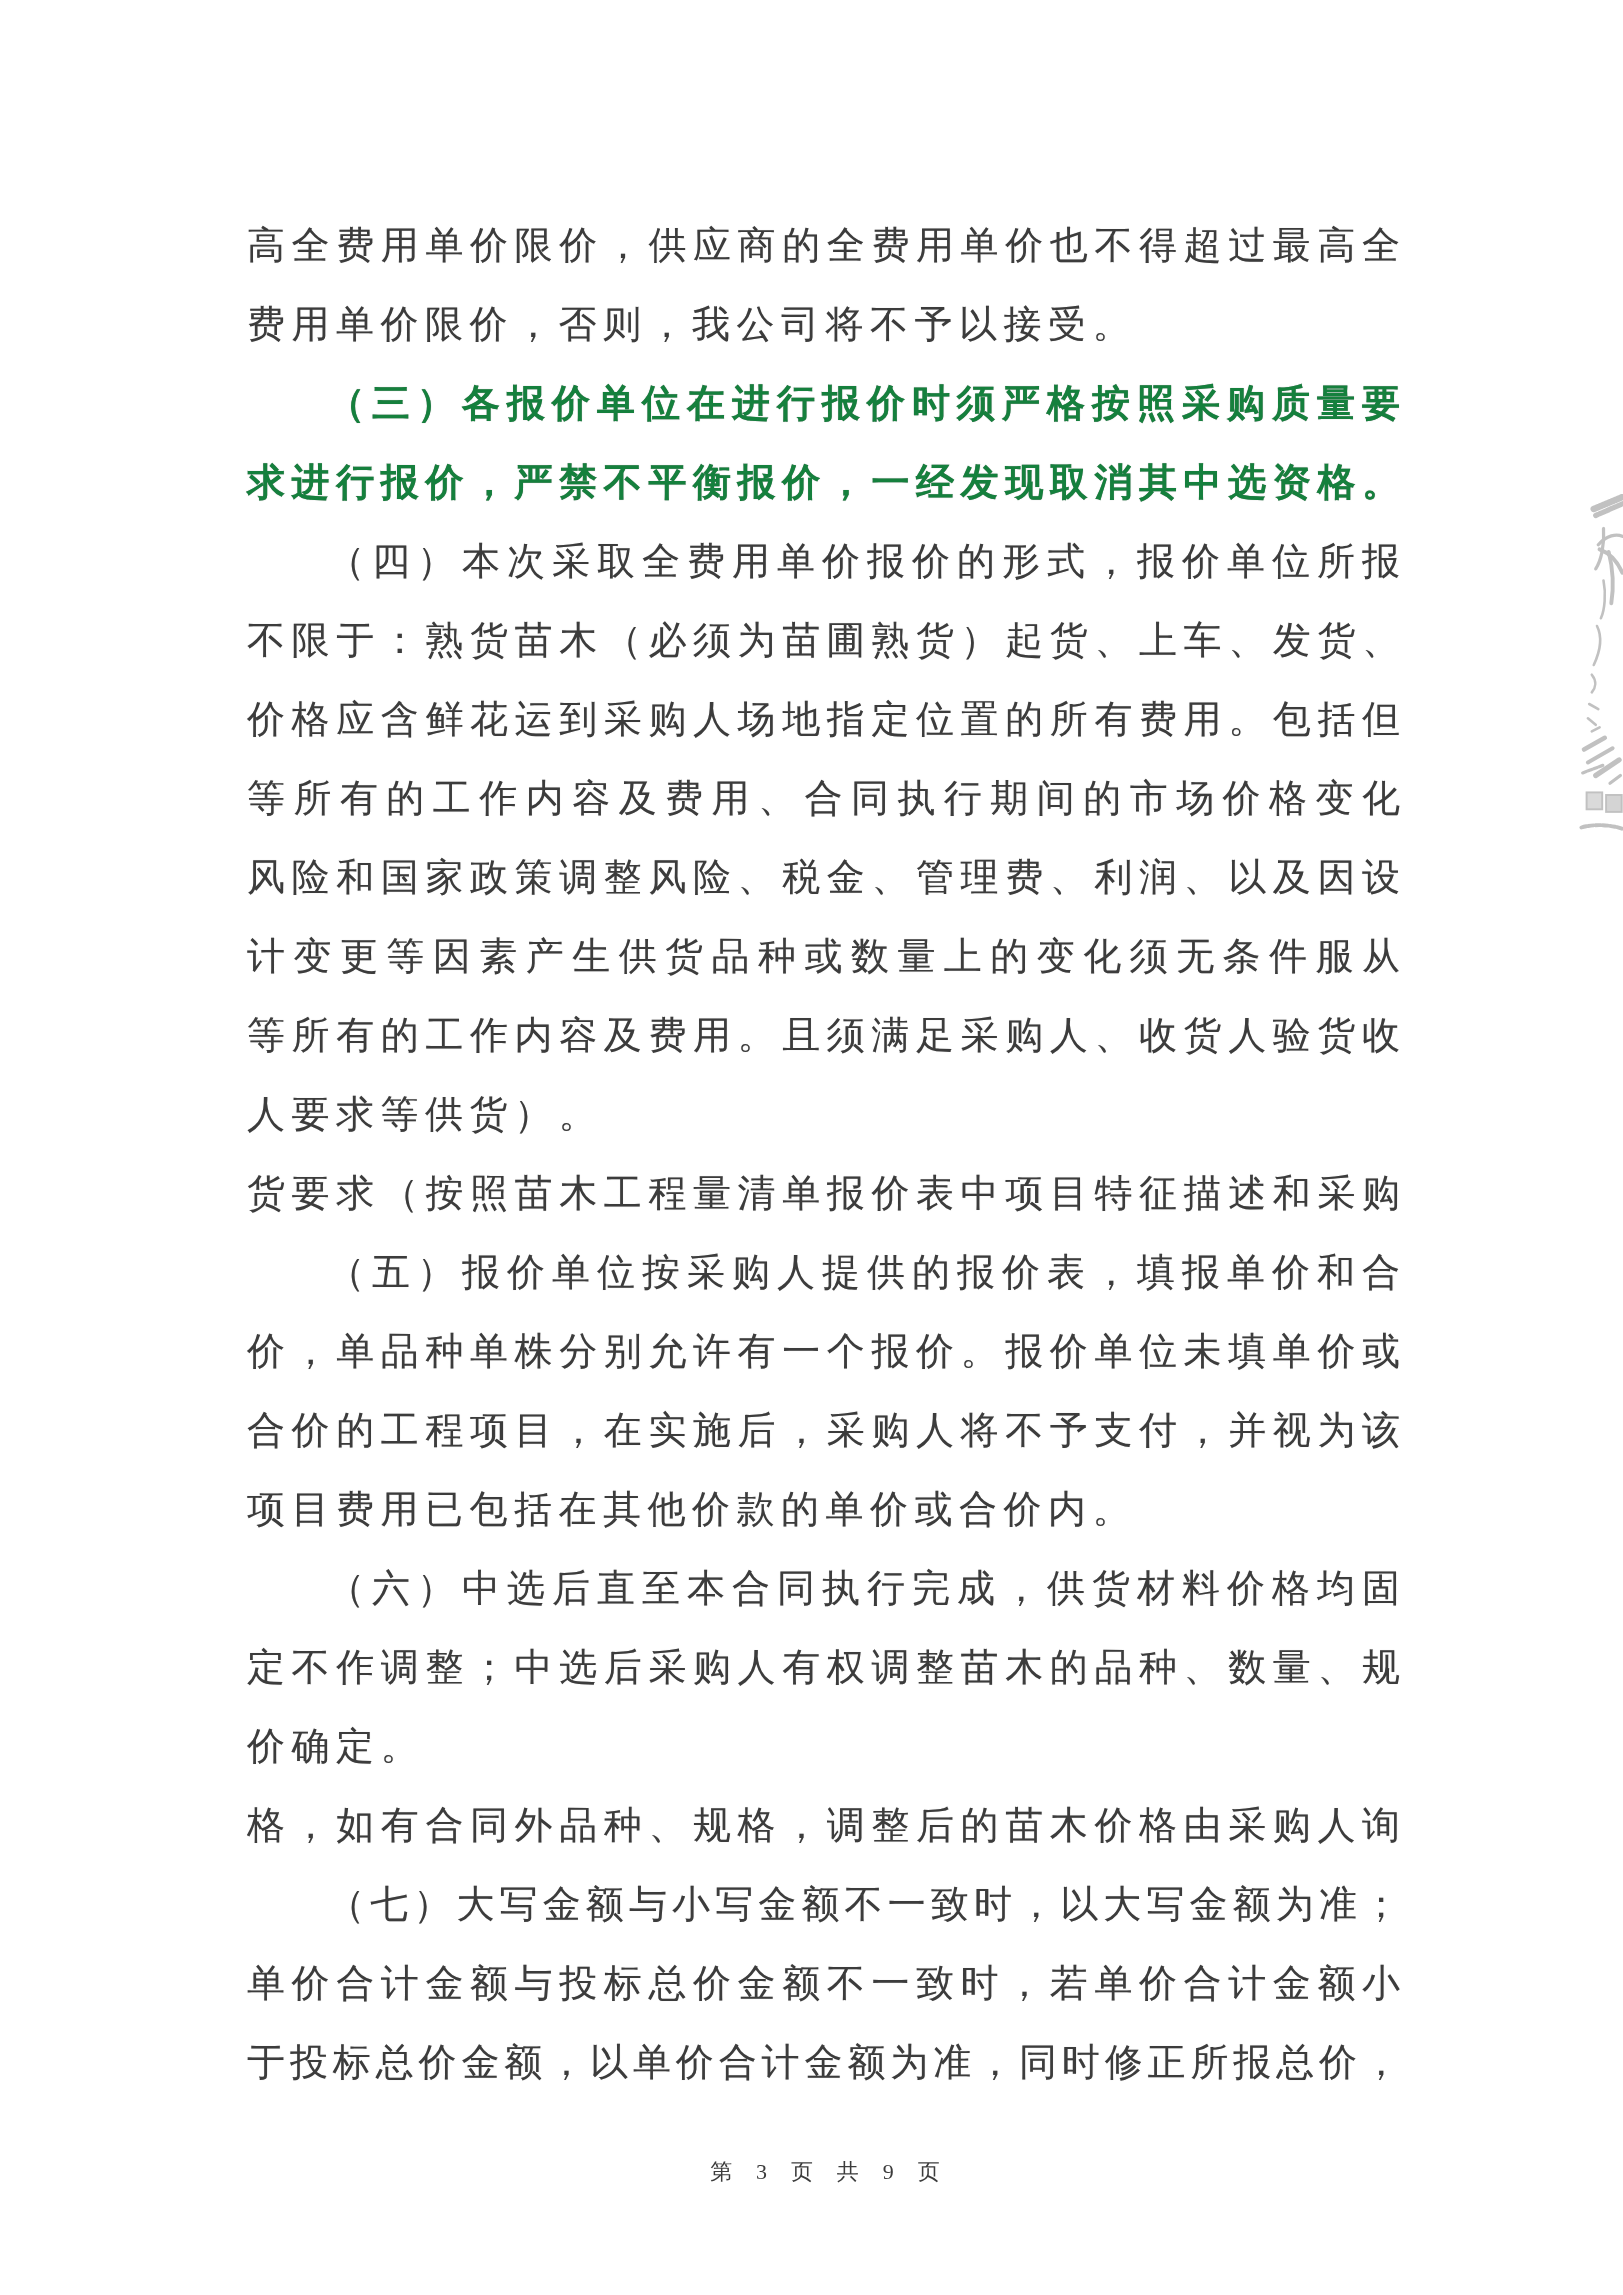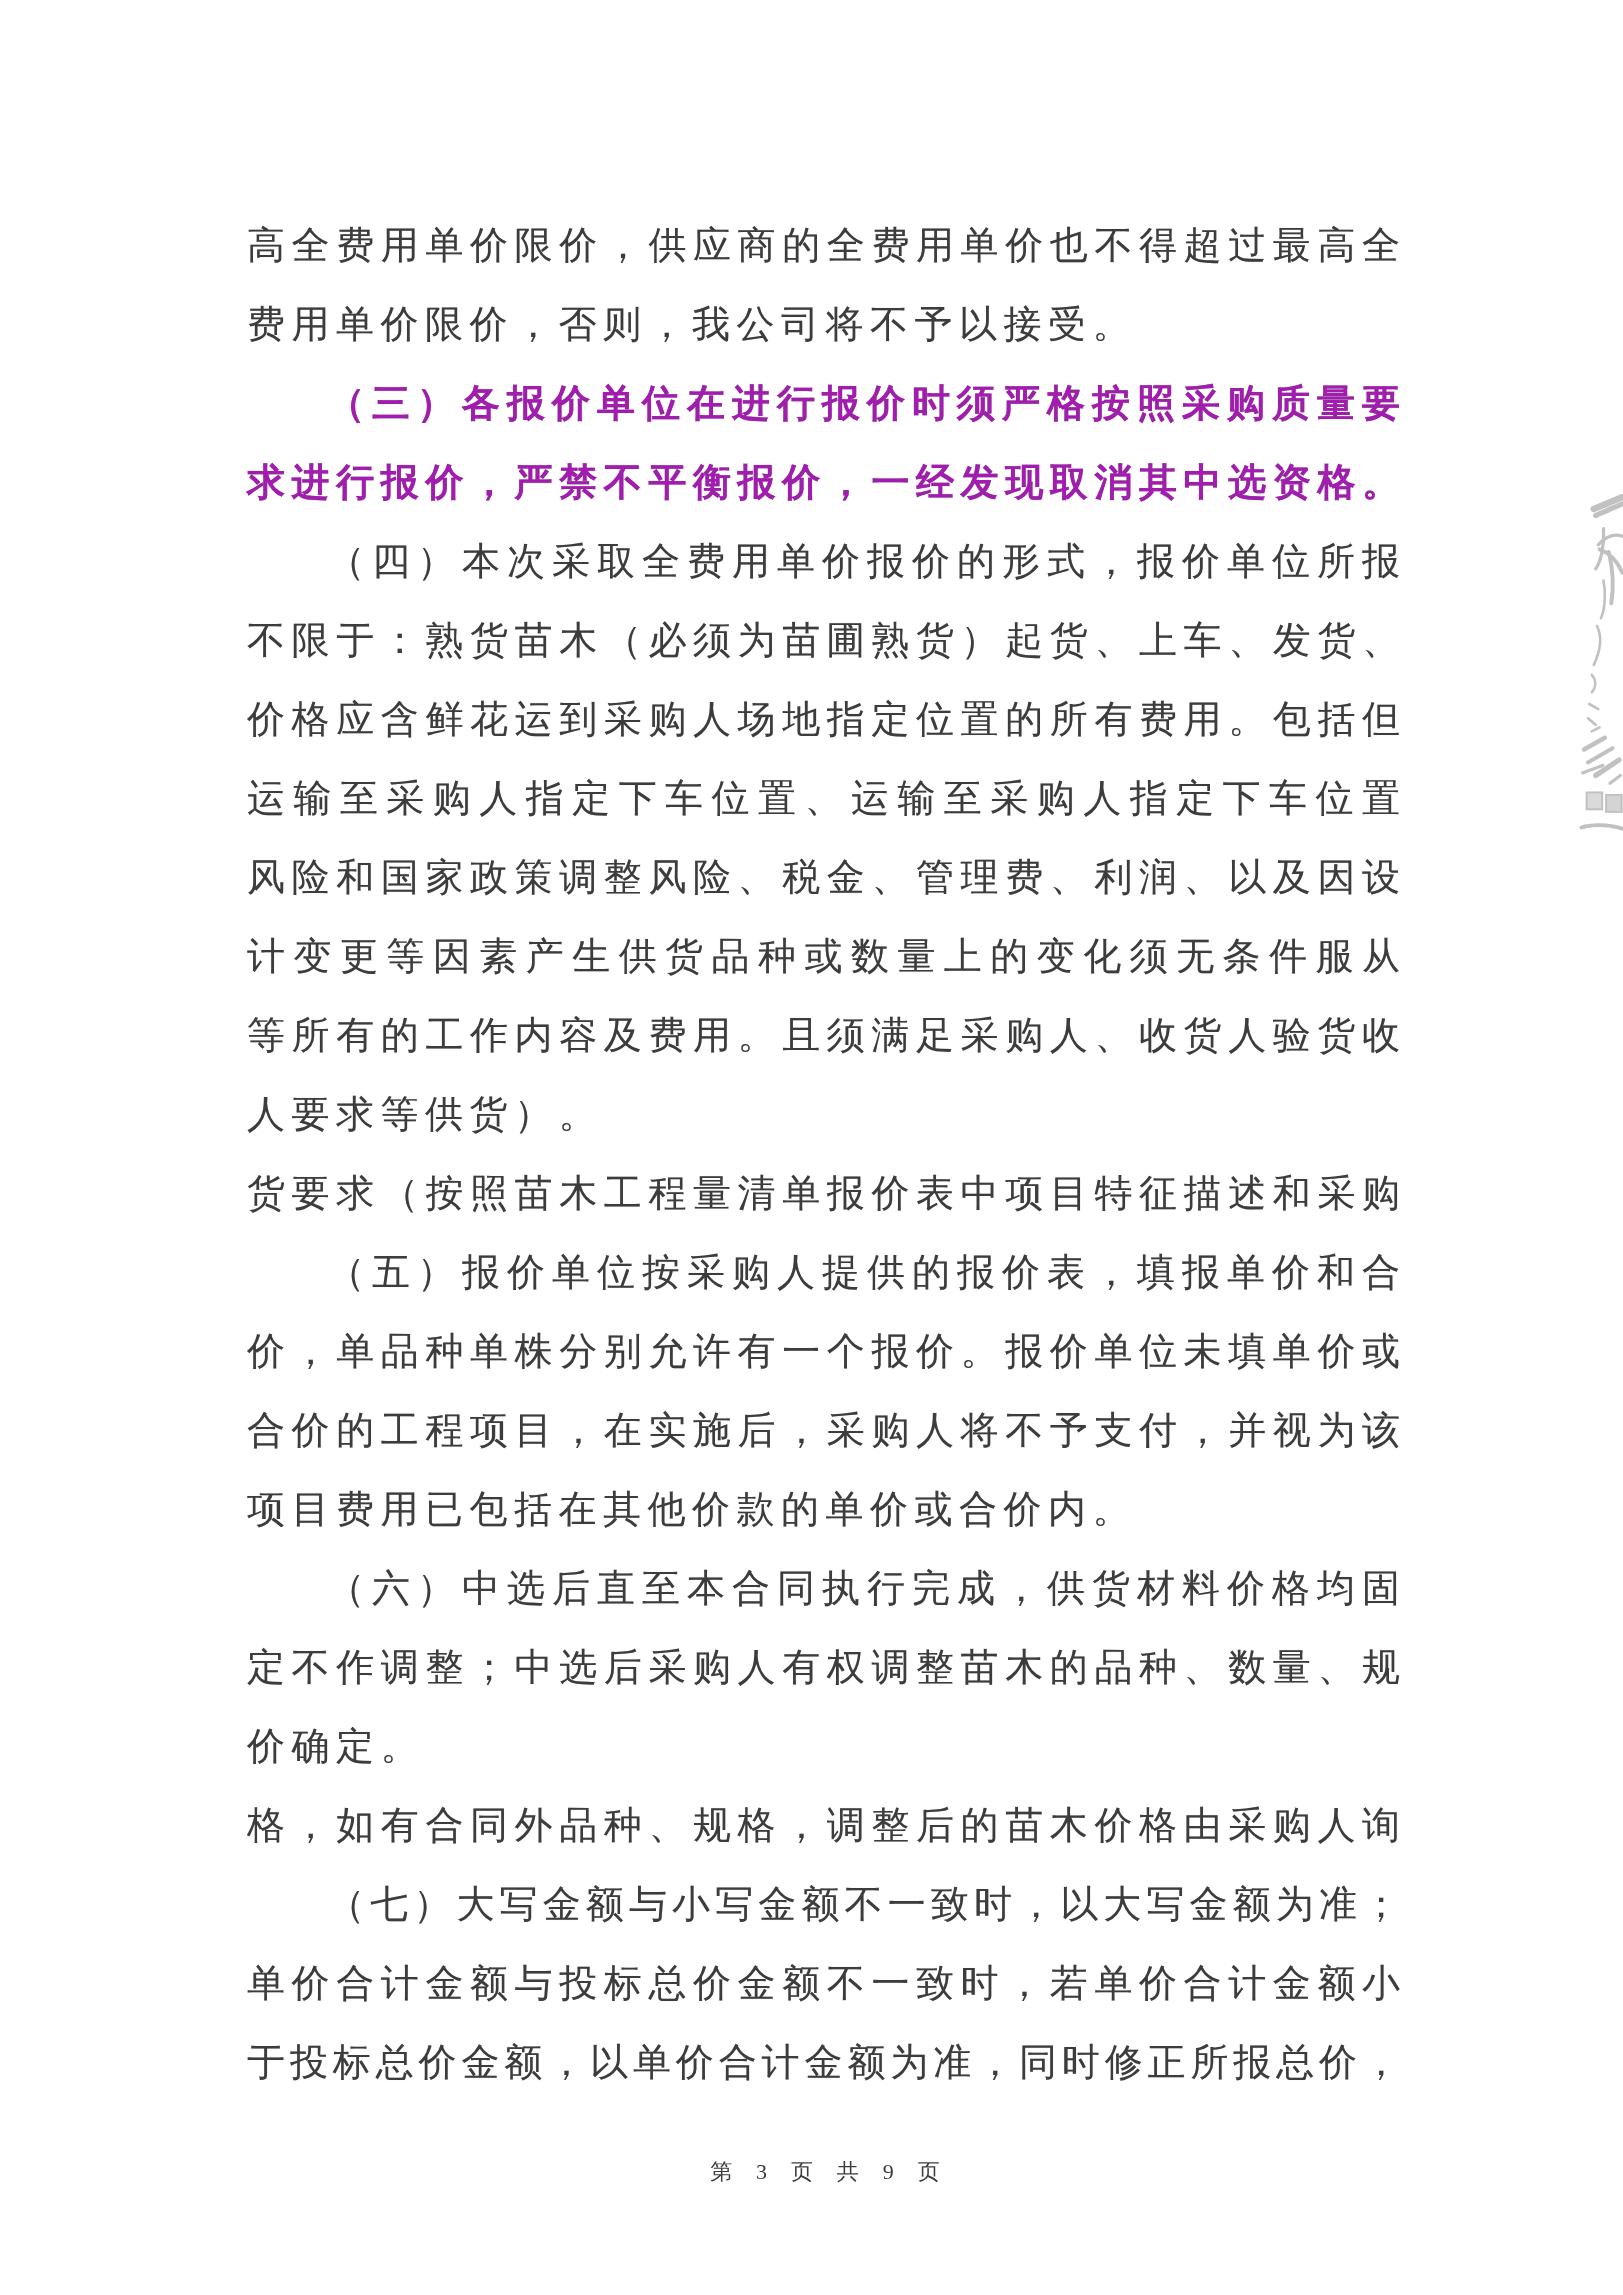--- a/index.html
+++ b/index.html
@@ -41,7 +41,7 @@
   }
   .line.bold {
     font-weight: 700;
-    color: #a21caf;
+    color: #15803d;
     text-shadow: 0 0 0.7px rgba(20,20,20,0.55);
   }
   .footer {

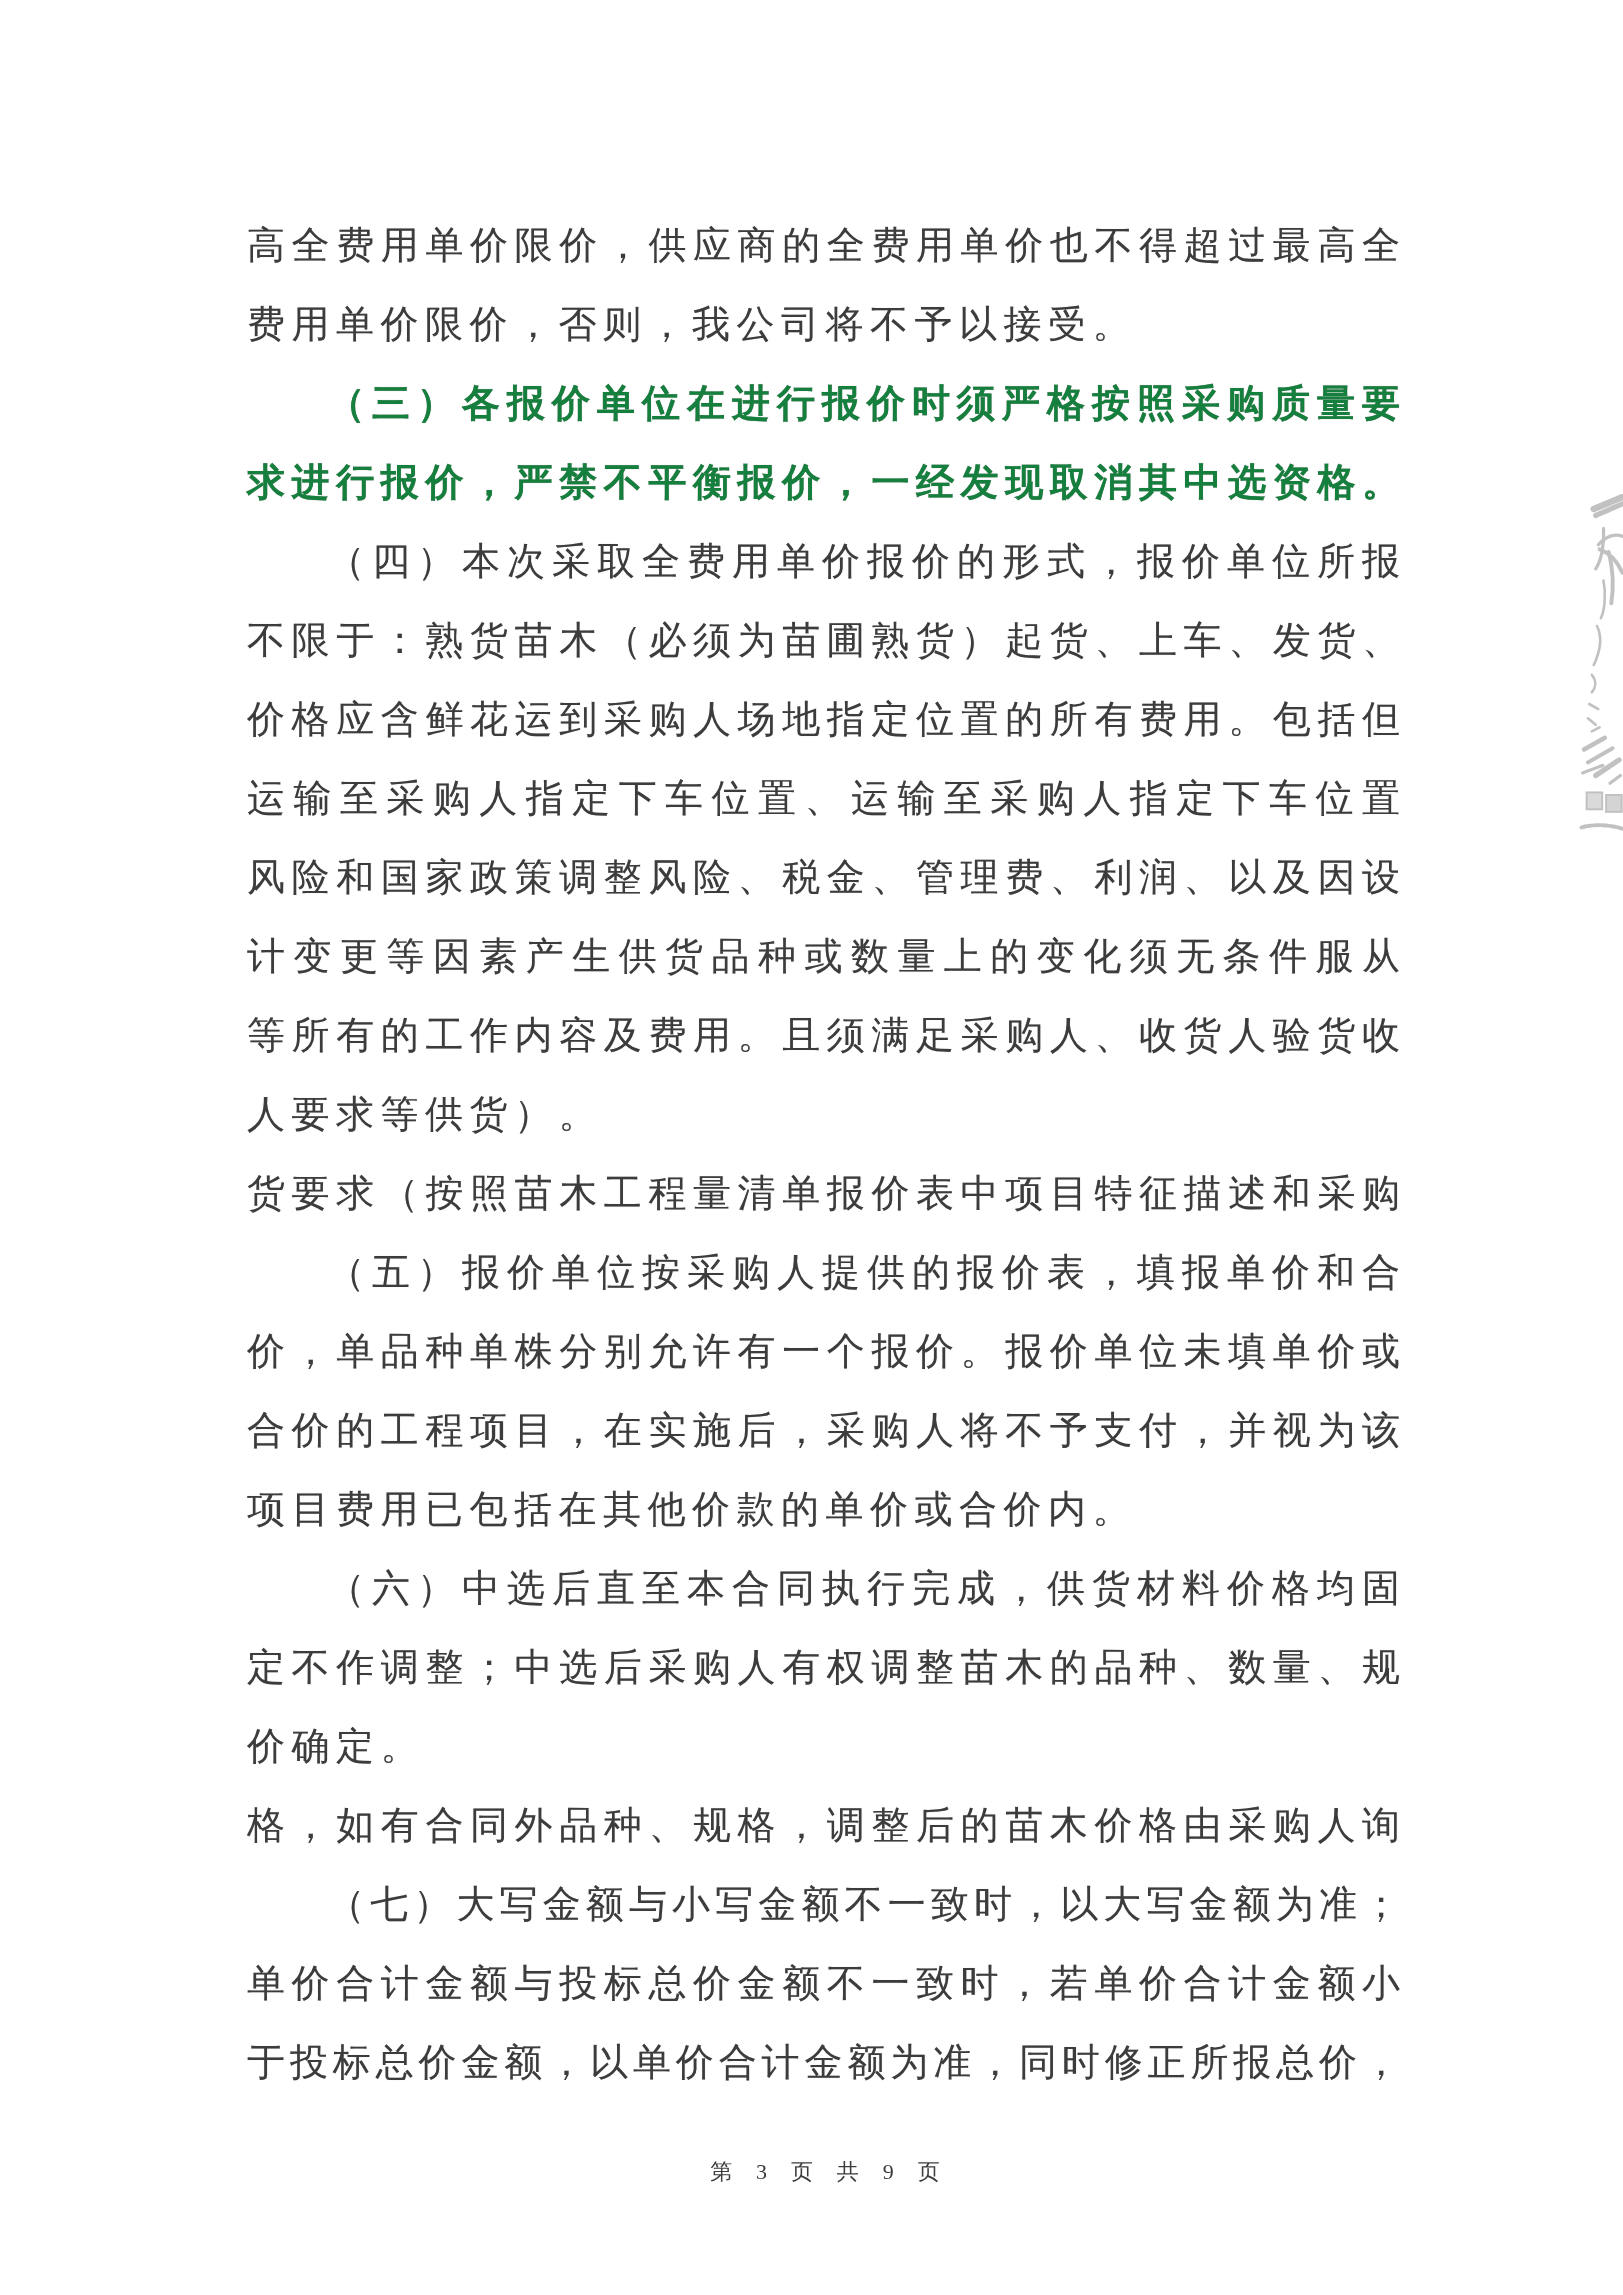--- a/index.html
+++ b/index.html
@@ -76,7 +76,7 @@
       <div class="line indent fill">（四）本次采取全费用单价报价的形式，报价单位所报</div>
       <div class="line fill">不限于：熟货苗木（必须为苗圃熟货）起货、上车、发货、</div>
       <div class="line fill">价格应含鲜花运到采购人场地指定位置的所有费用。包括但</div>
-      <div class="line fill">运输至采购人指定下车位置、运输至采购人指定下车位置</div>
+      <div class="line fill">等所有的工作内容及费用、合同执行期间的市场价格变化</div>
       <div class="line fill">风险和国家政策调整风险、税金、管理费、利润、以及因设</div>
       <div class="line fill">计变更等因素产生供货品种或数量上的变化须无条件服从</div>
       <div class="line fill">等所有的工作内容及费用。且须满足采购人、收货人验货收</div>

